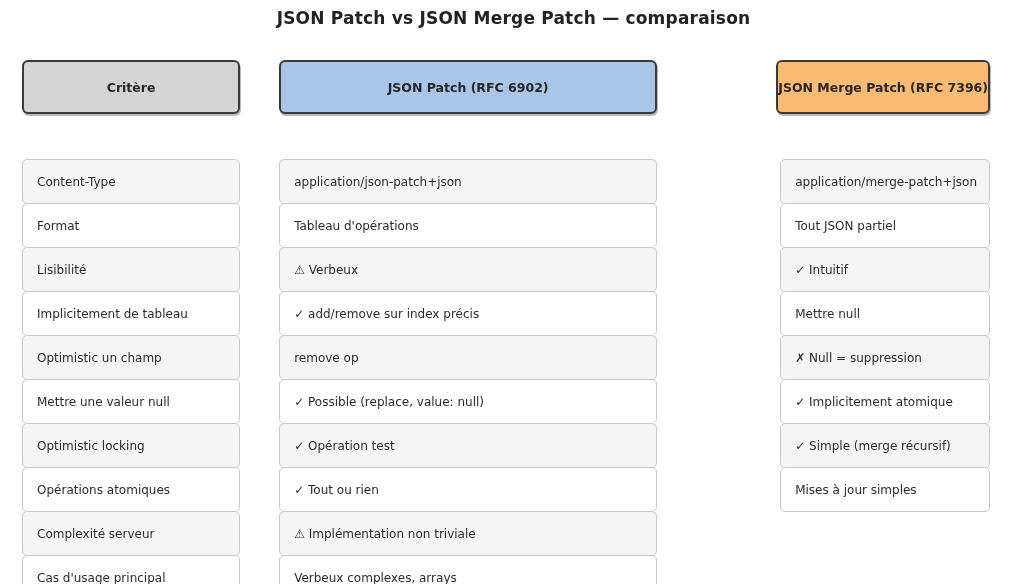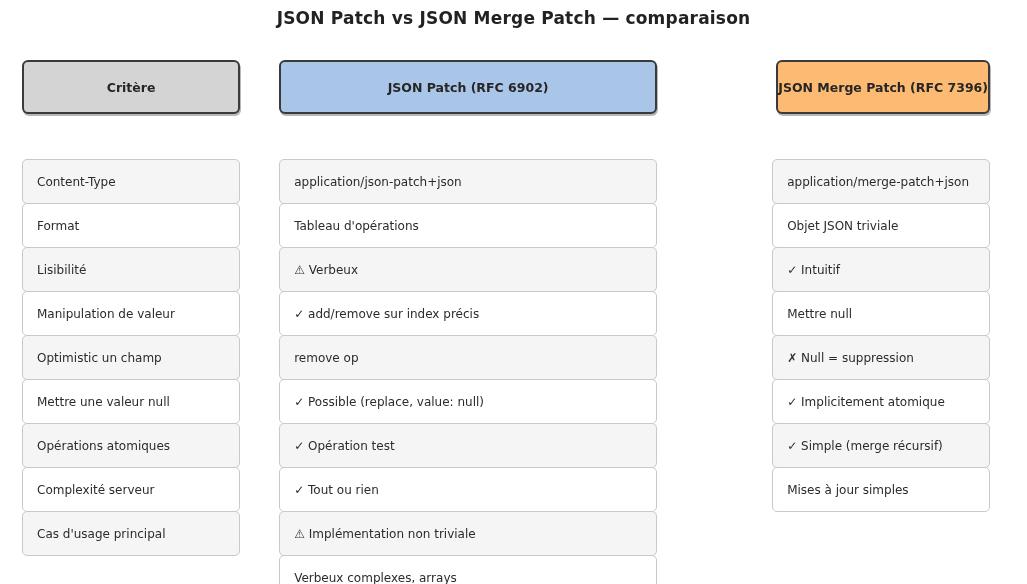--- a/index.html
+++ b/index.html
@@ -54,7 +54,7 @@
     display: flex;
     align-items: center;
     padding-left: 14px;
-    padding-right: 20px;
+    padding-right: 12px;
     font-size: 12px;
     color: #2b2b2b;
     background: #ffffff;

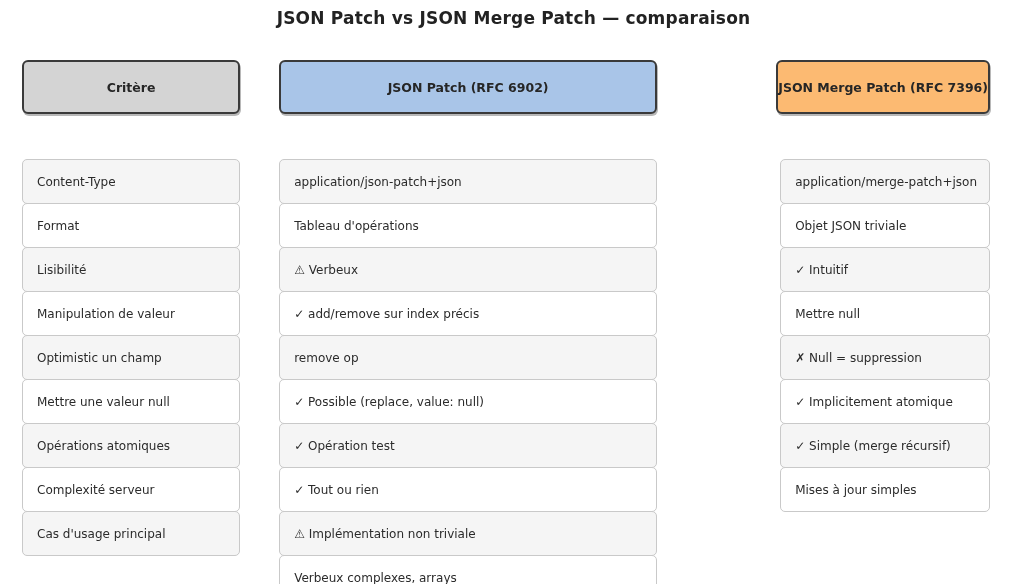--- a/index.html
+++ b/index.html
@@ -103,7 +103,7 @@
     <div class="col-header">JSON Merge Patch (RFC 7396)</div>
     <div class="col-body">
       <div class="cell">application/merge-patch+json</div>
-      <div class="cell">Objet JSON triviale</div>
+      <div class="cell">Tout JSON partiel</div>
       <div class="cell">✓ Intuitif</div>
       <div class="cell">Mettre null</div>
       <div class="cell">✗ Null = suppression</div>

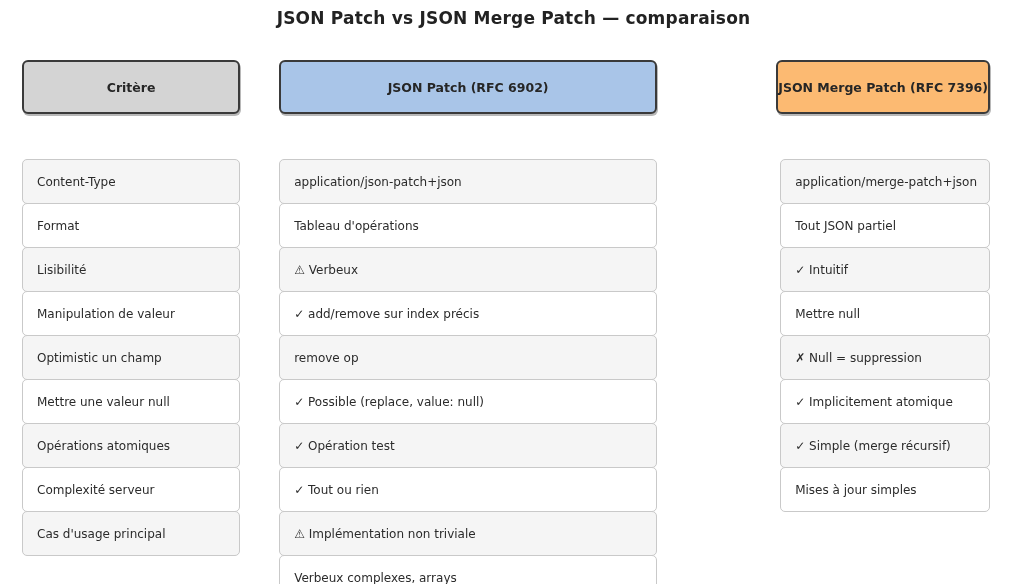--- a/index.html
+++ b/index.html
@@ -74,7 +74,7 @@
       <div class="cell">Content-Type</div>
       <div class="cell">Format</div>
       <div class="cell">Lisibilité</div>
-      <div class="cell">Manipulation de valeur</div>
+      <div class="cell">Implicitement de tableau</div>
       <div class="cell">Optimistic un champ</div>
       <div class="cell">Mettre une valeur null</div>
       <div class="cell">Opérations atomiques</div>

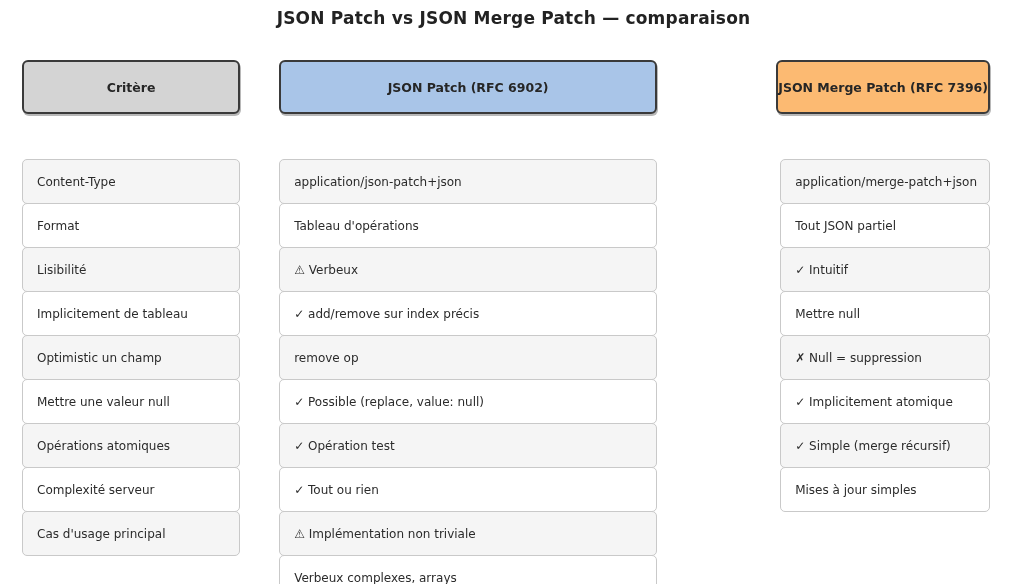--- a/index.html
+++ b/index.html
@@ -77,6 +77,7 @@
       <div class="cell">Implicitement de tableau</div>
       <div class="cell">Optimistic un champ</div>
       <div class="cell">Mettre une valeur null</div>
+      <div class="cell">Optimistic locking</div>
       <div class="cell">Opérations atomiques</div>
       <div class="cell">Complexité serveur</div>
       <div class="cell">Cas d'usage principal</div>

